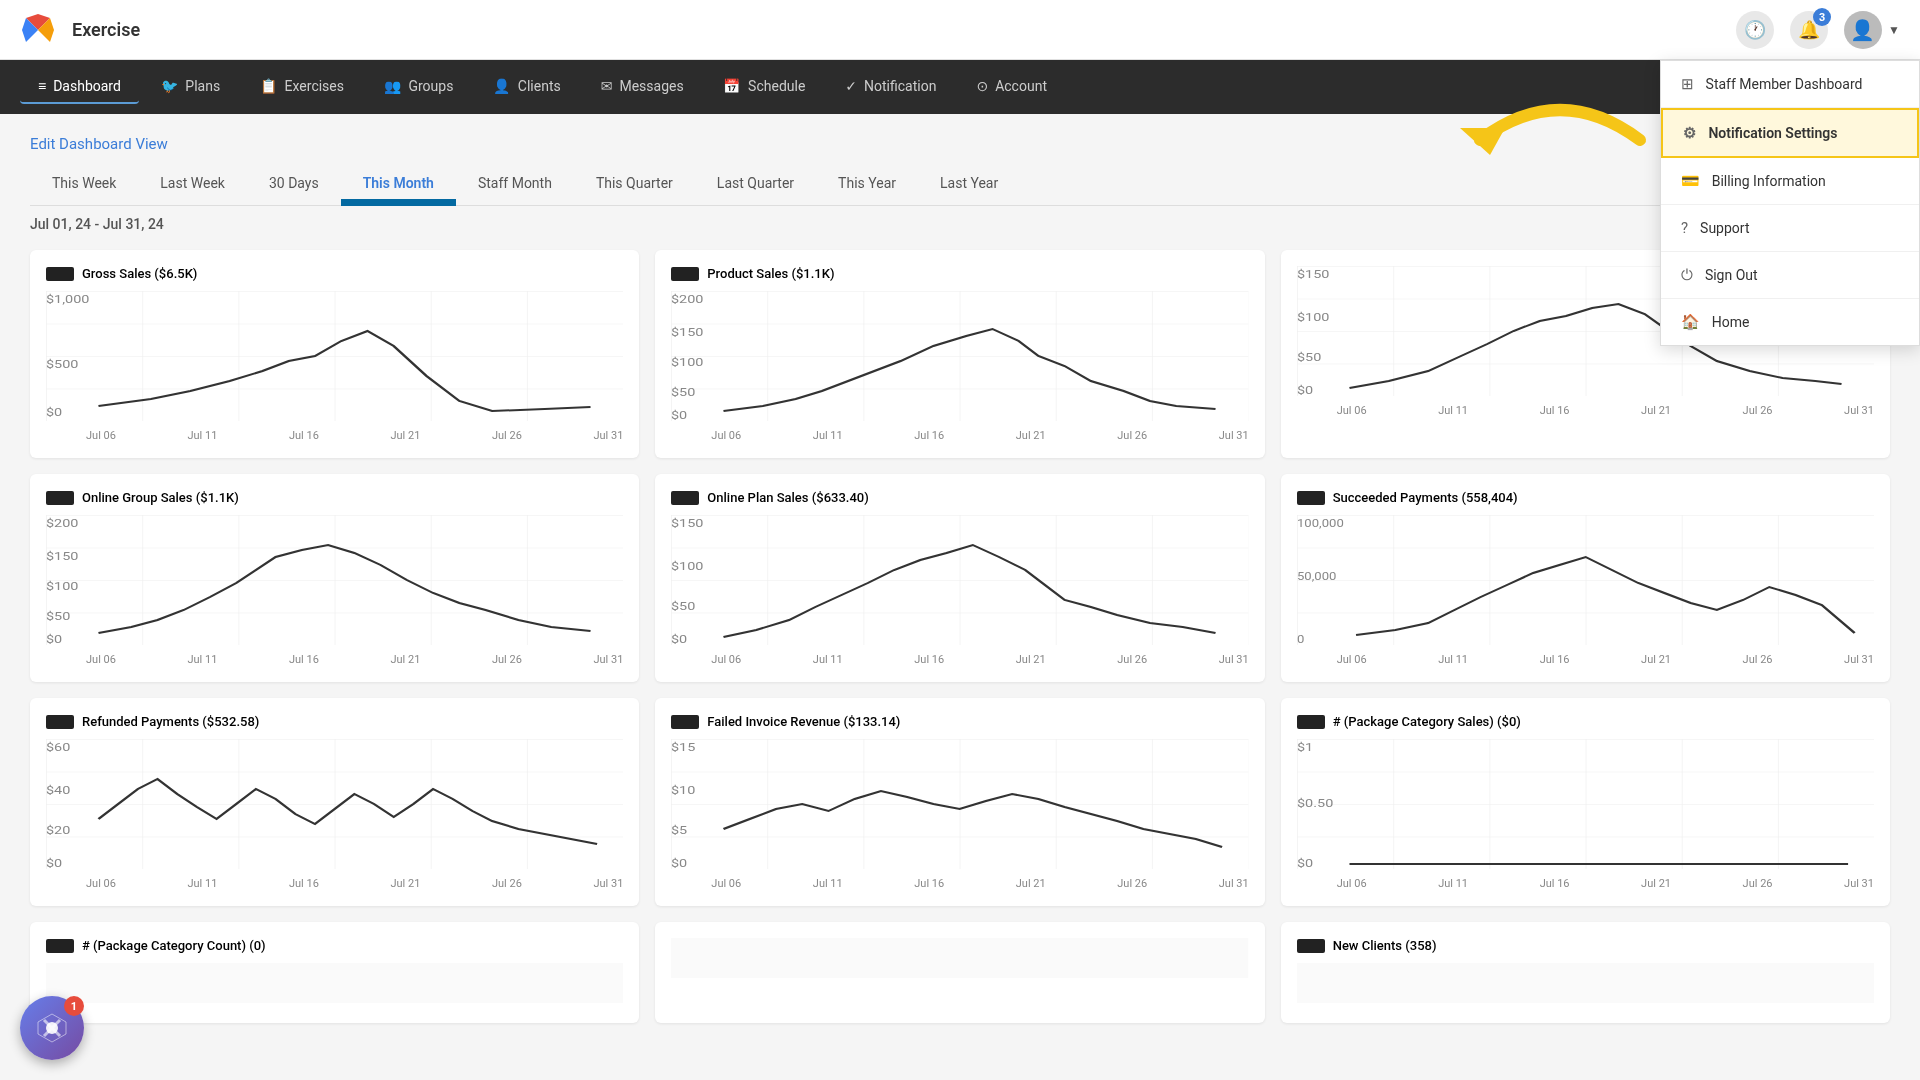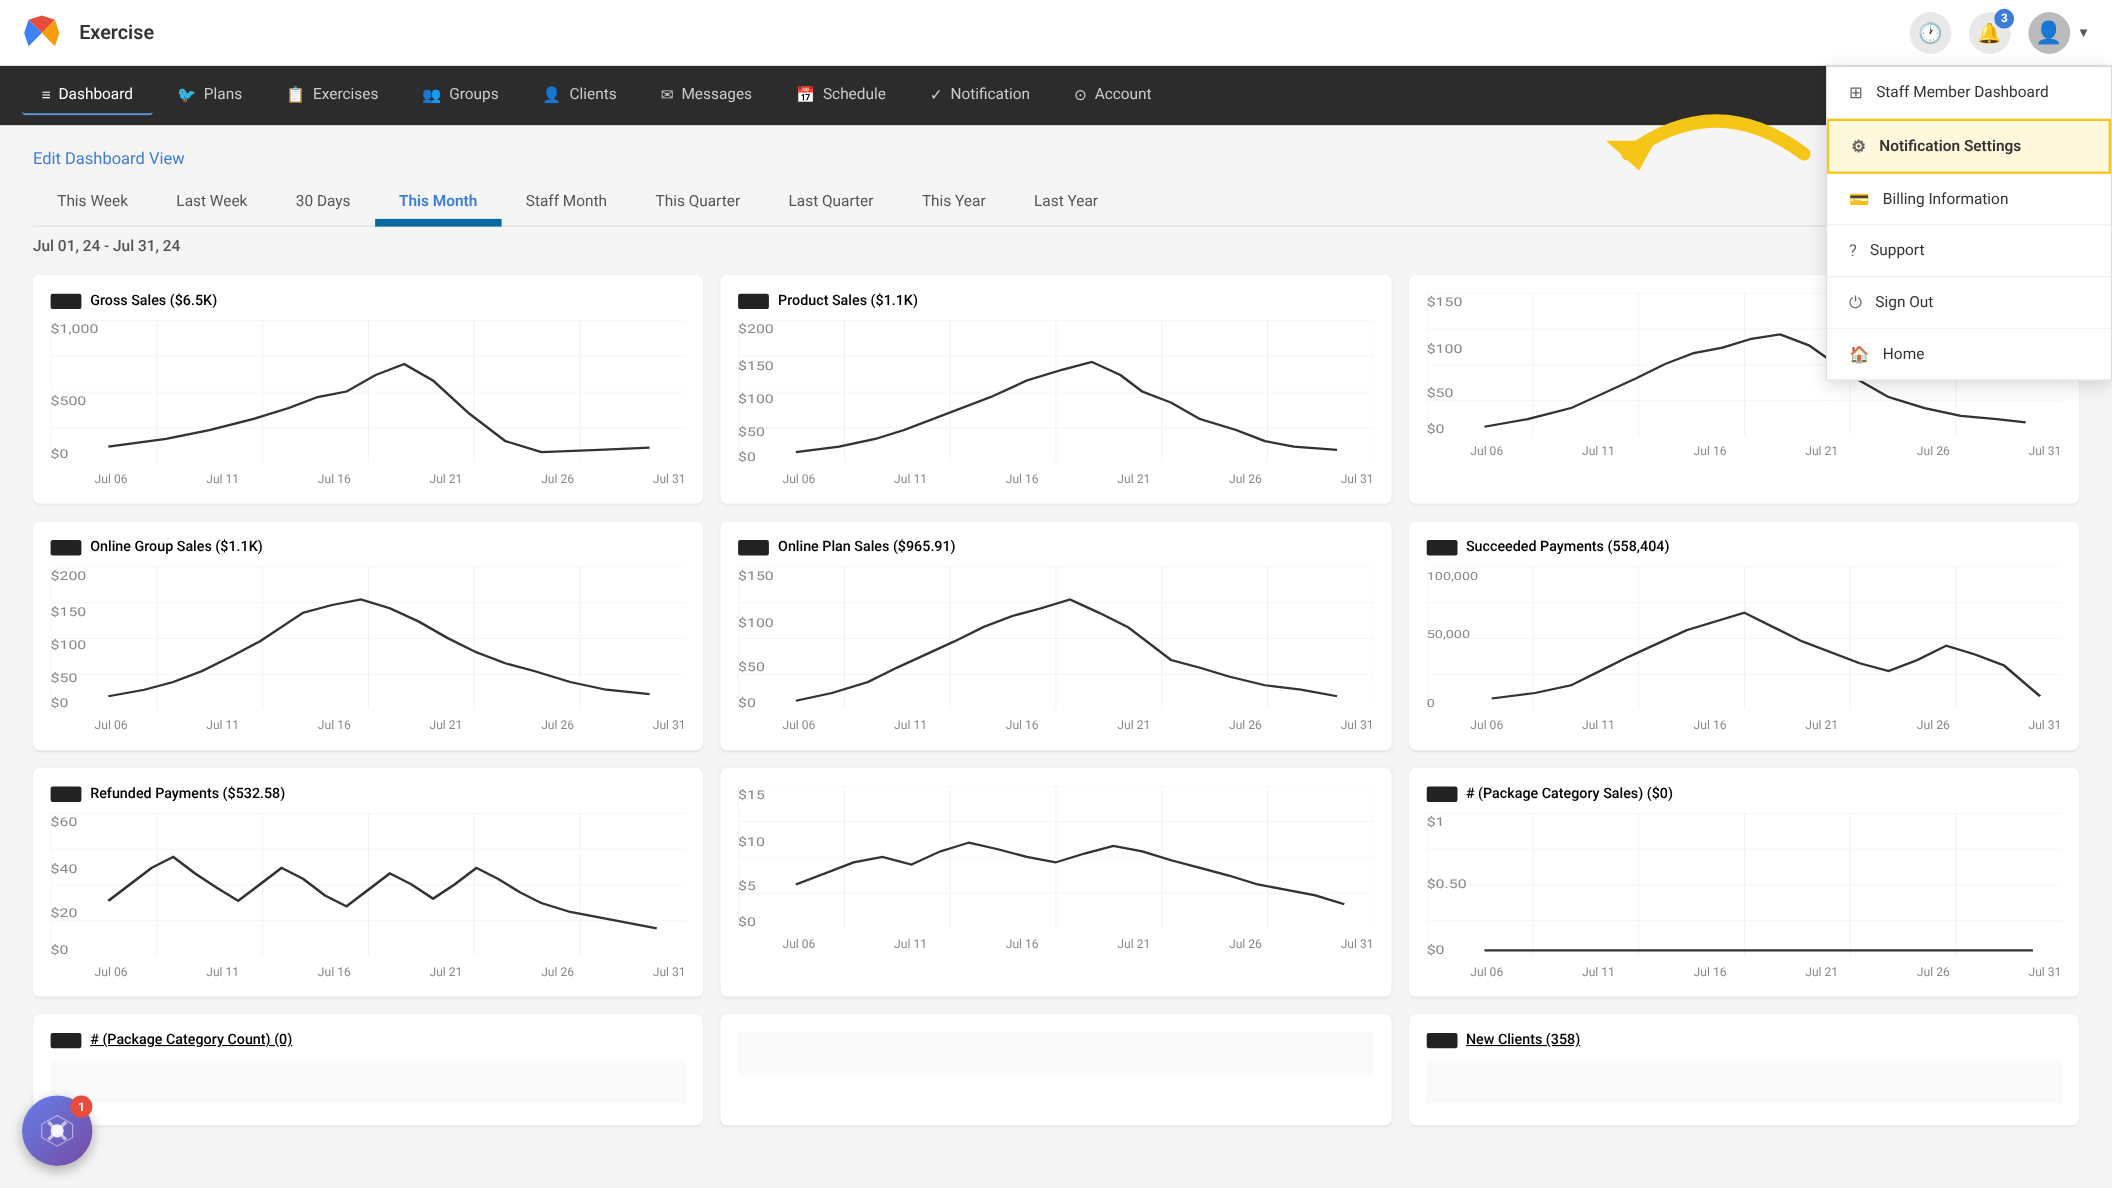--- a/index.html
+++ b/index.html
@@ -451,7 +451,7 @@
     <div class="chart-card">
       <div class="chart-header">
         <div class="chart-legend-block"></div>
-        <span>Online Plan Sales ($965.91)</span>
+        <span>Online Plan Sales ($633.40)</span>
       </div>
       <svg class="chart-area" viewBox="0 0 440 130" preserveAspectRatio="none">
         <rect width="440" height="130" fill="url(#grid1)"></rect>

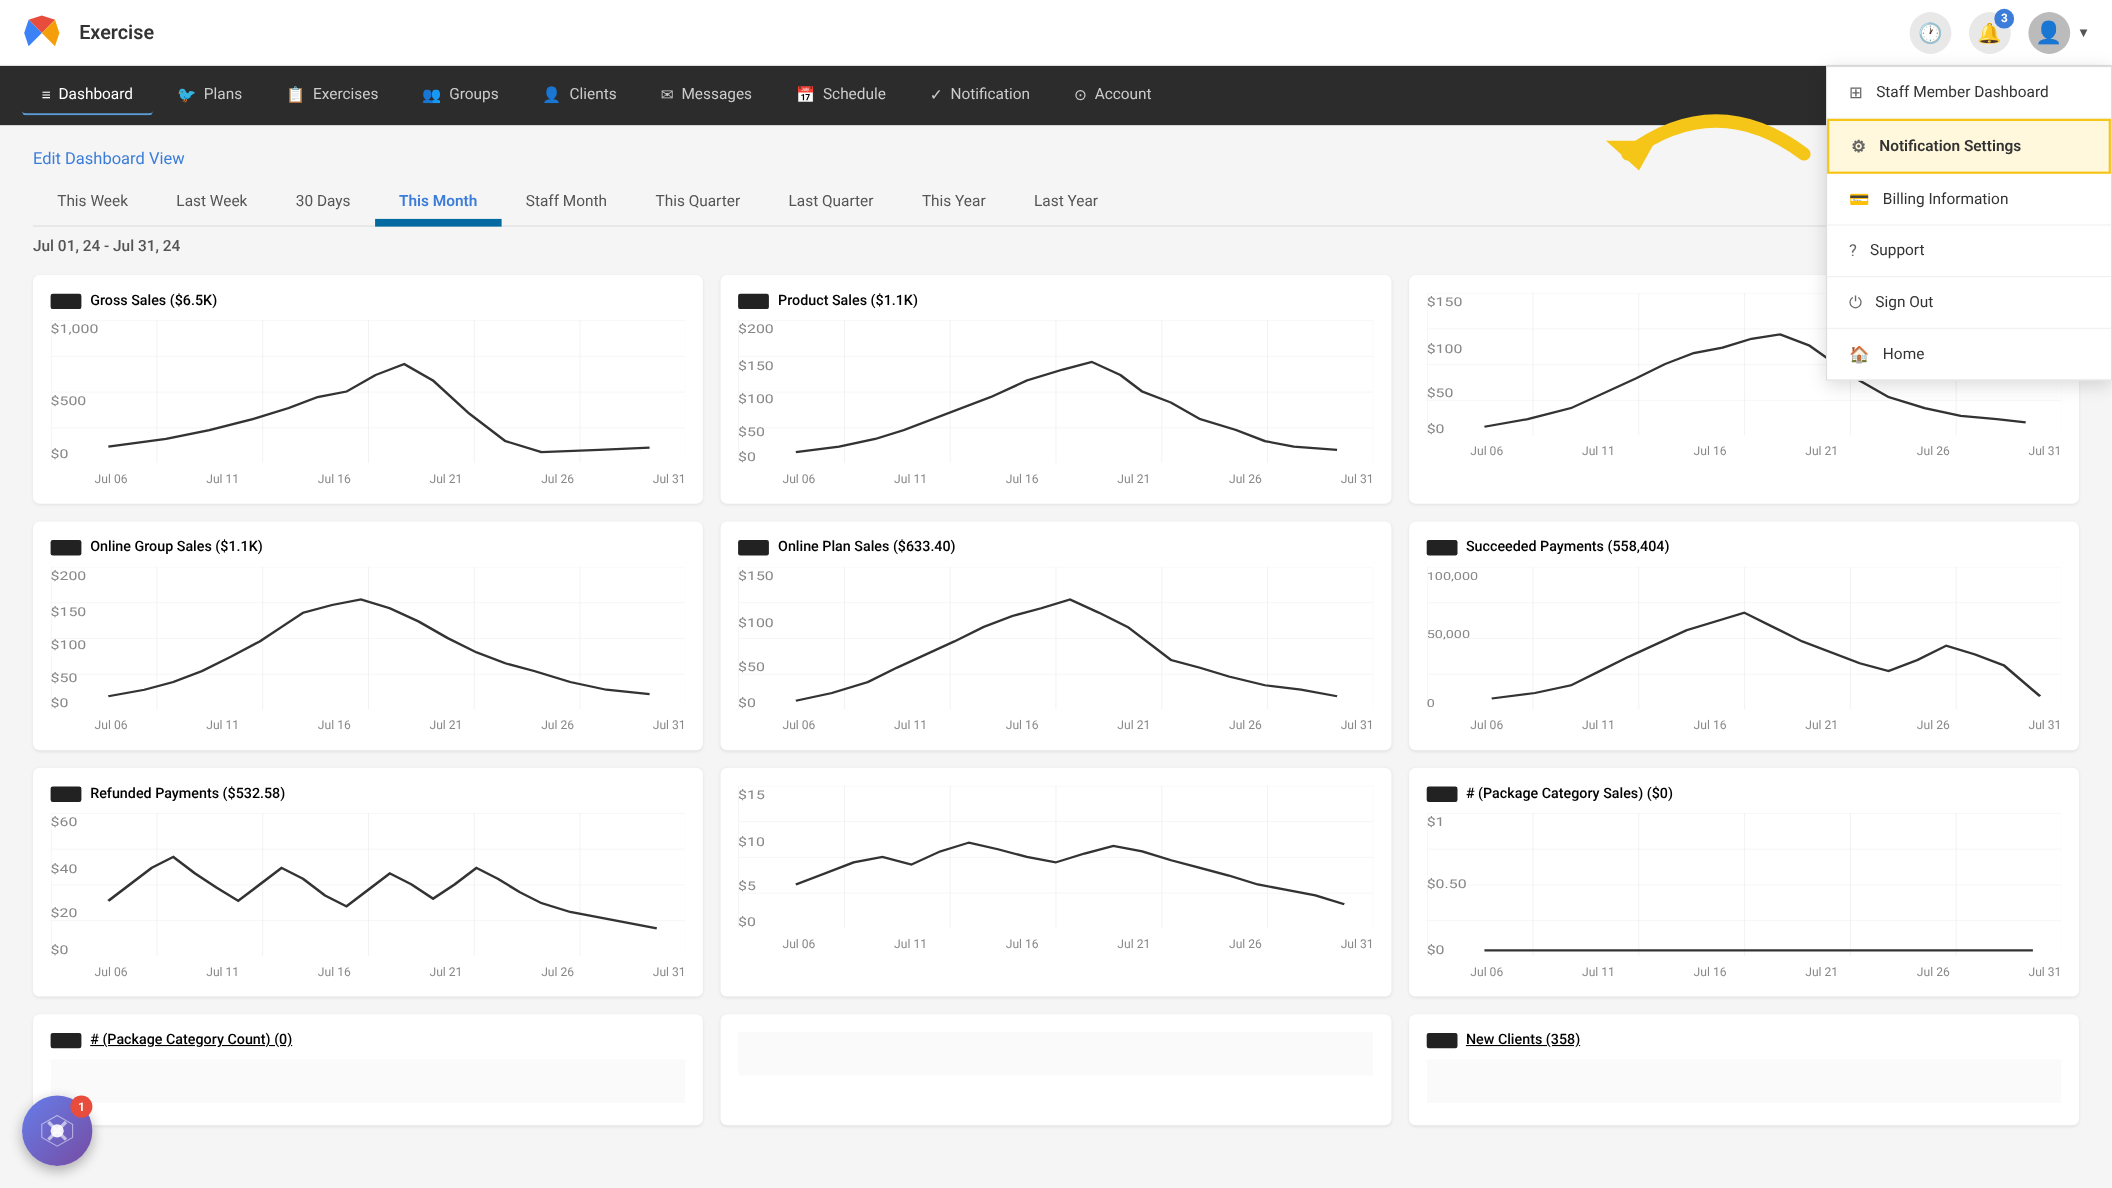--- a/index.html
+++ b/index.html
@@ -517,6 +517,10 @@
     </div>
 
     <div class="chart-card">
+      <div class="chart-header">
+        <div class="chart-legend-block"></div>
+        <span>Failed Invoice Revenue ($133.14)</span>
+      </div>
       <svg class="chart-area" viewBox="0 0 440 130" preserveAspectRatio="none">
         <rect width="440" height="130" fill="url(#grid1)"></rect>
         <text x="0" y="12" font-size="11" fill="#888">$15</text>

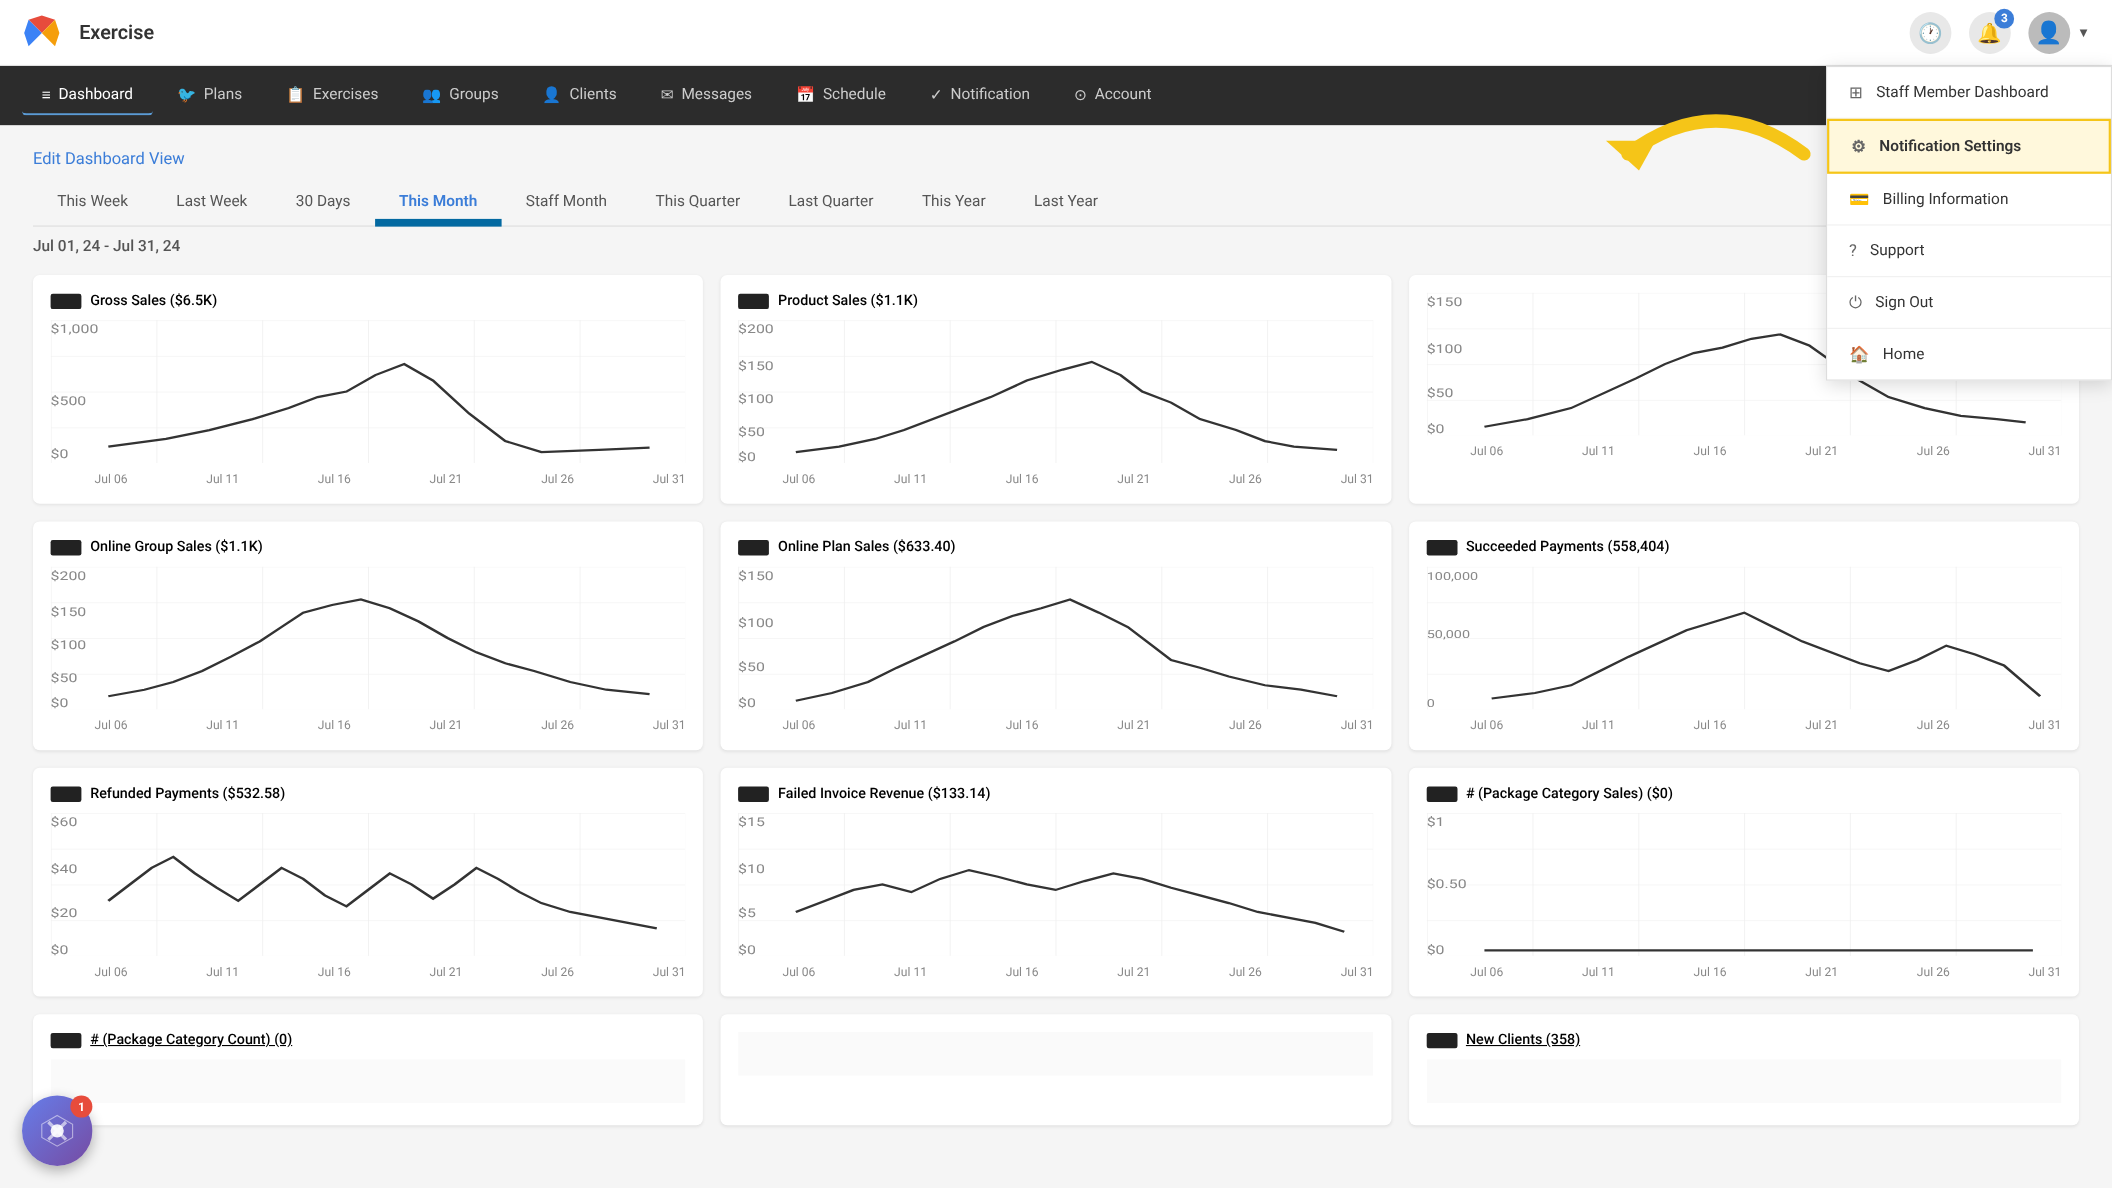--- a/index.html
+++ b/index.html
@@ -564,7 +564,7 @@
   </div>
 
   
-  <div class="charts-grid" style="margin-top:16px;text-decoration:underline;">
+  <div class="charts-grid" style="margin-top:16px;">
     <div class="chart-card">
       <div class="chart-header">
         <div class="chart-legend-block"></div>

